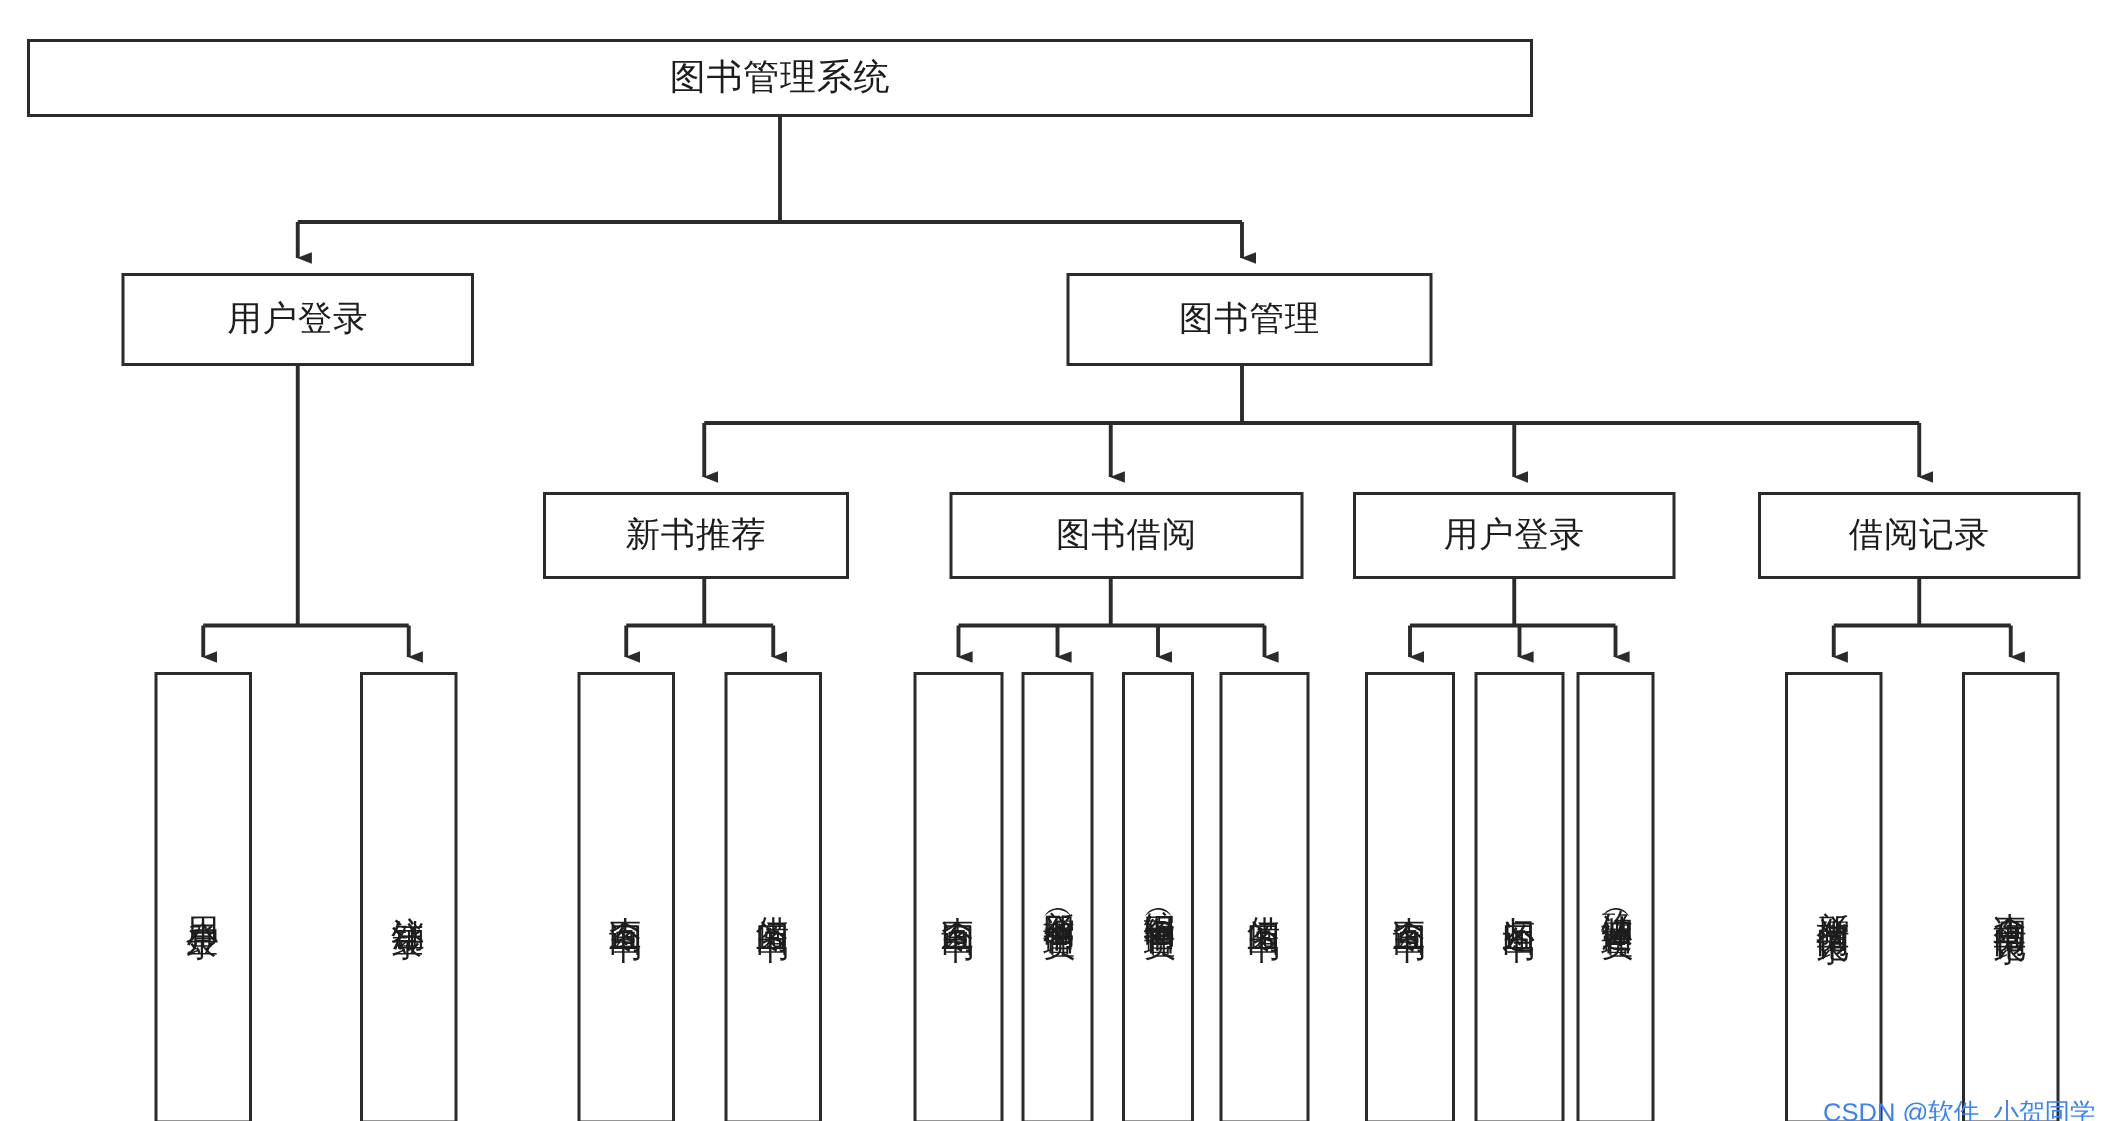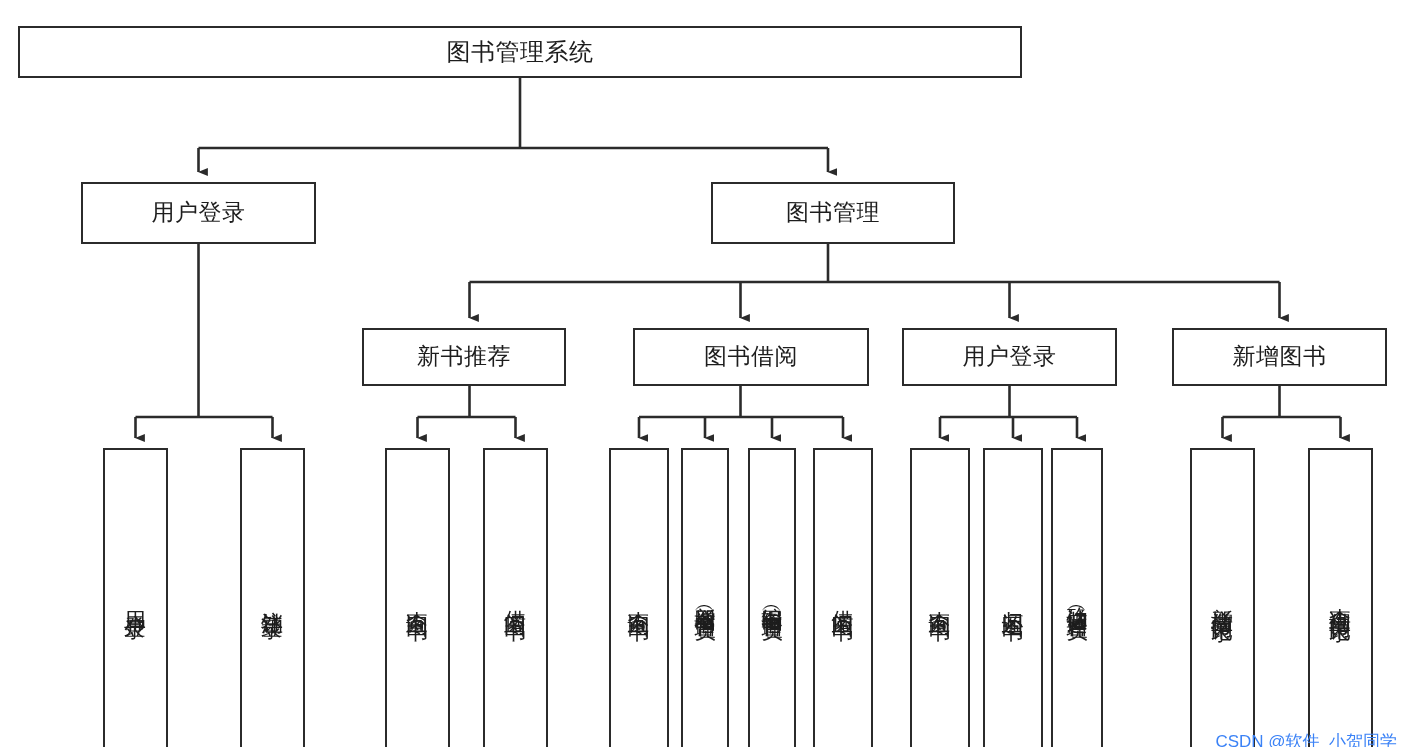--- a/index.html
+++ b/index.html
@@ -139,7 +139,7 @@
         <span class="node-label">用户登录</span>
       </div>
       <div class="node level-2 horizontal" id="node-borrow-record" style="left: 1172px; top: 316px; width: 215px; height: 58px;">
-        <span class="node-label">新增图书</span>
+        <span class="node-label">借阅记录</span>
       </div>
       <div class="node level-3 vertical leaf" id="node-leaf-user-login" style="left: 103px; top: 436px; width: 65px; height: 301px;">
         <span class="node-label">用户登录</span>

